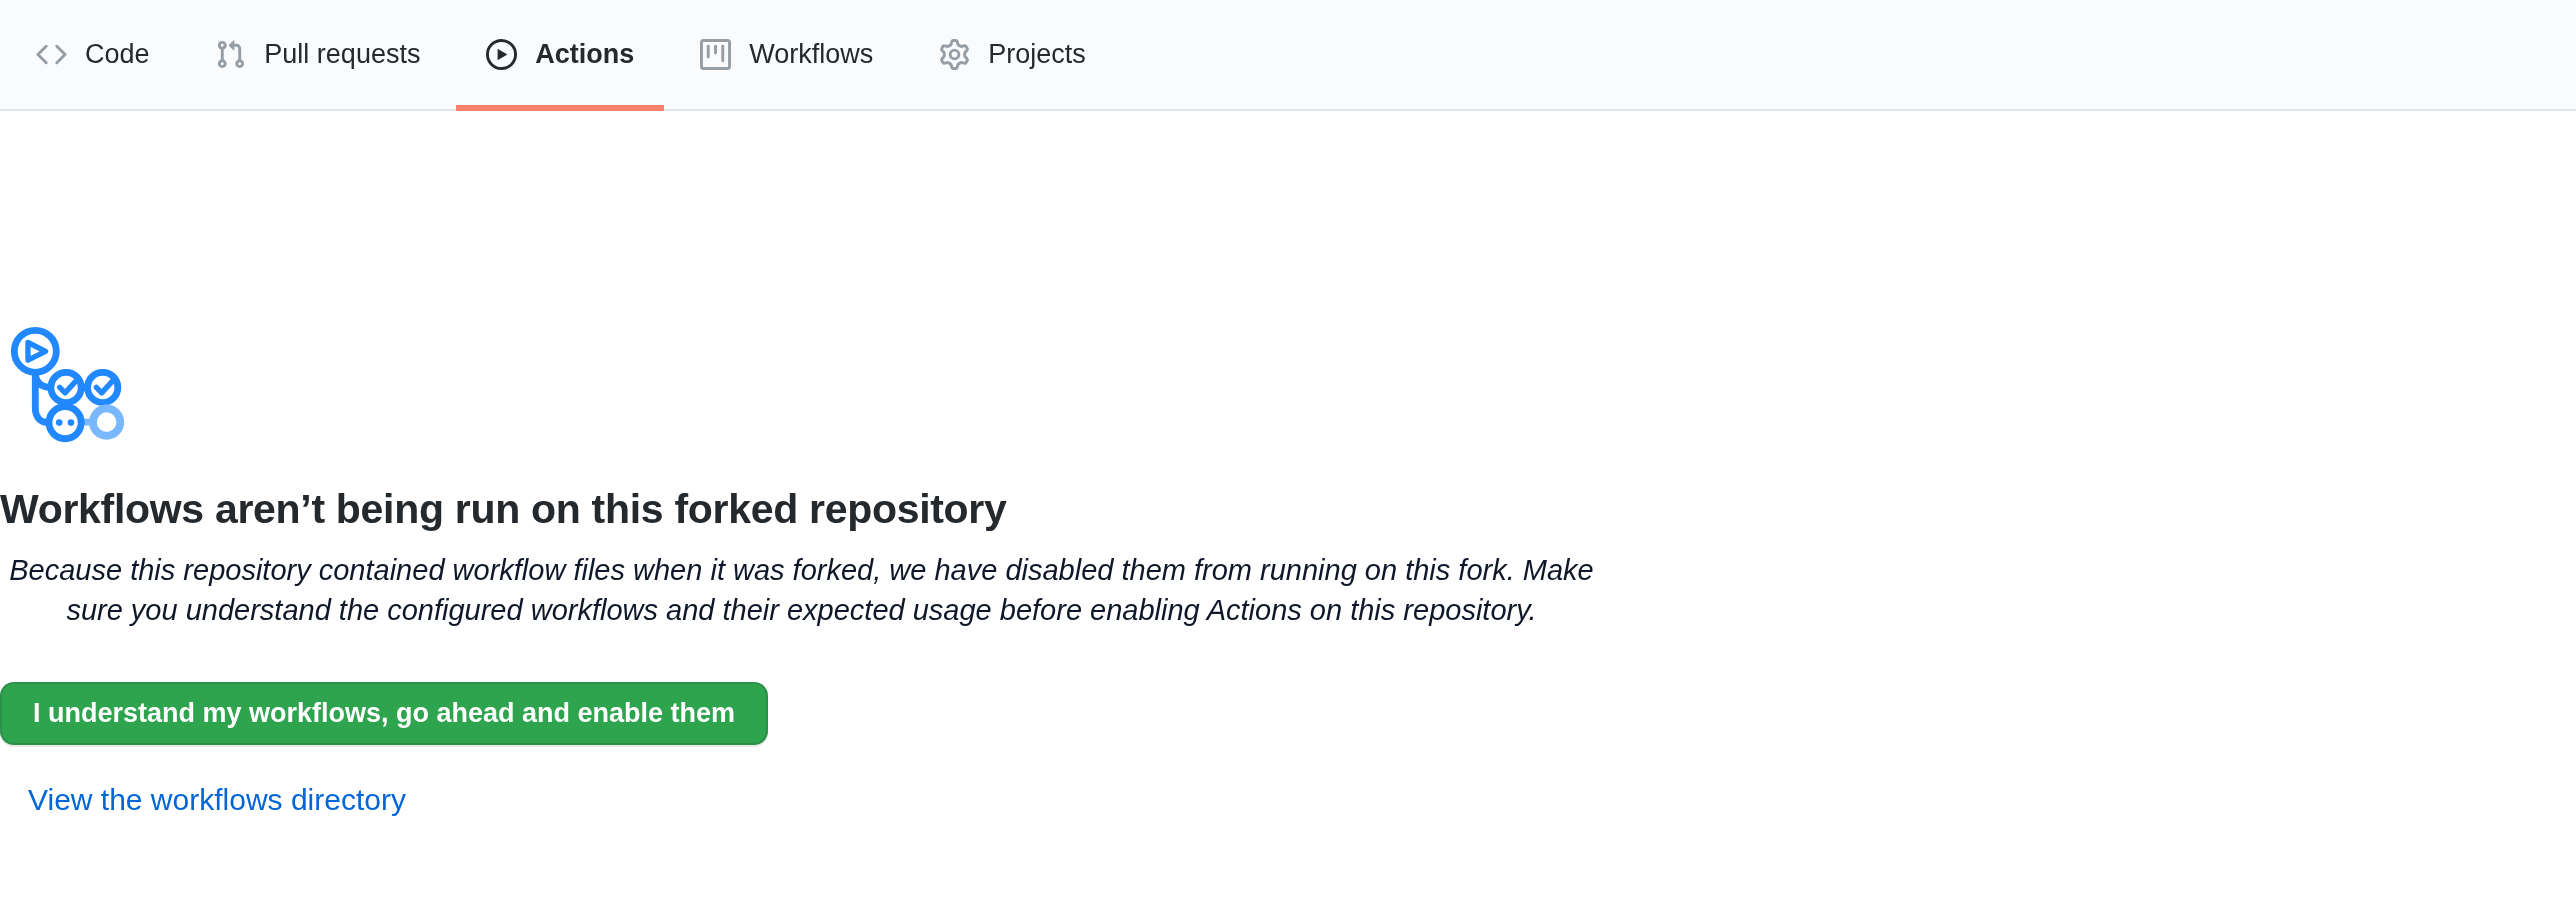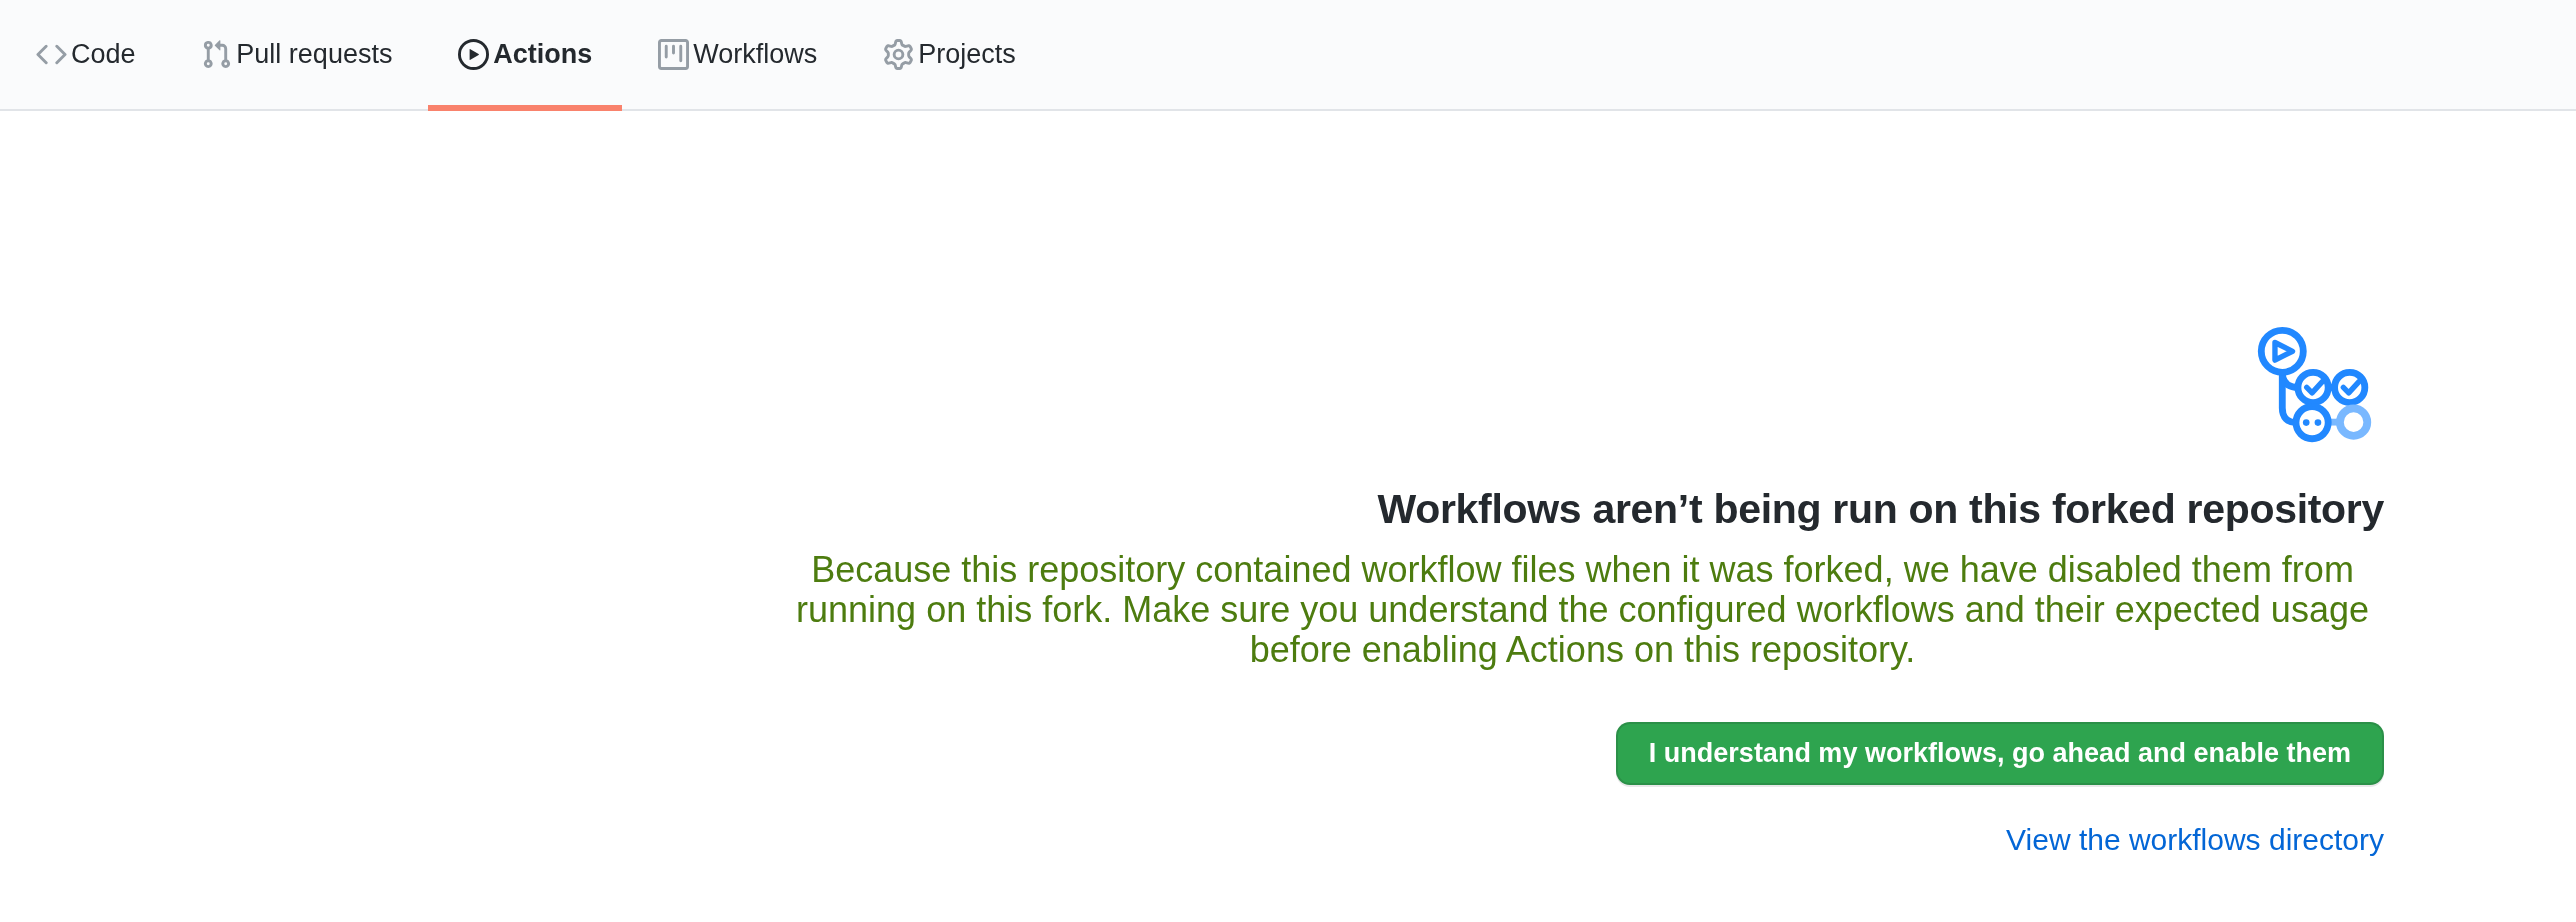--- a/index.html
+++ b/index.html
@@ -23,7 +23,7 @@
     position: relative;
     display: flex;
     align-items: center;
-    gap: 4px;
+    gap: 18px;
     padding: 0 30px;
     margin-right: 5.9px;
     font-size: 27px;

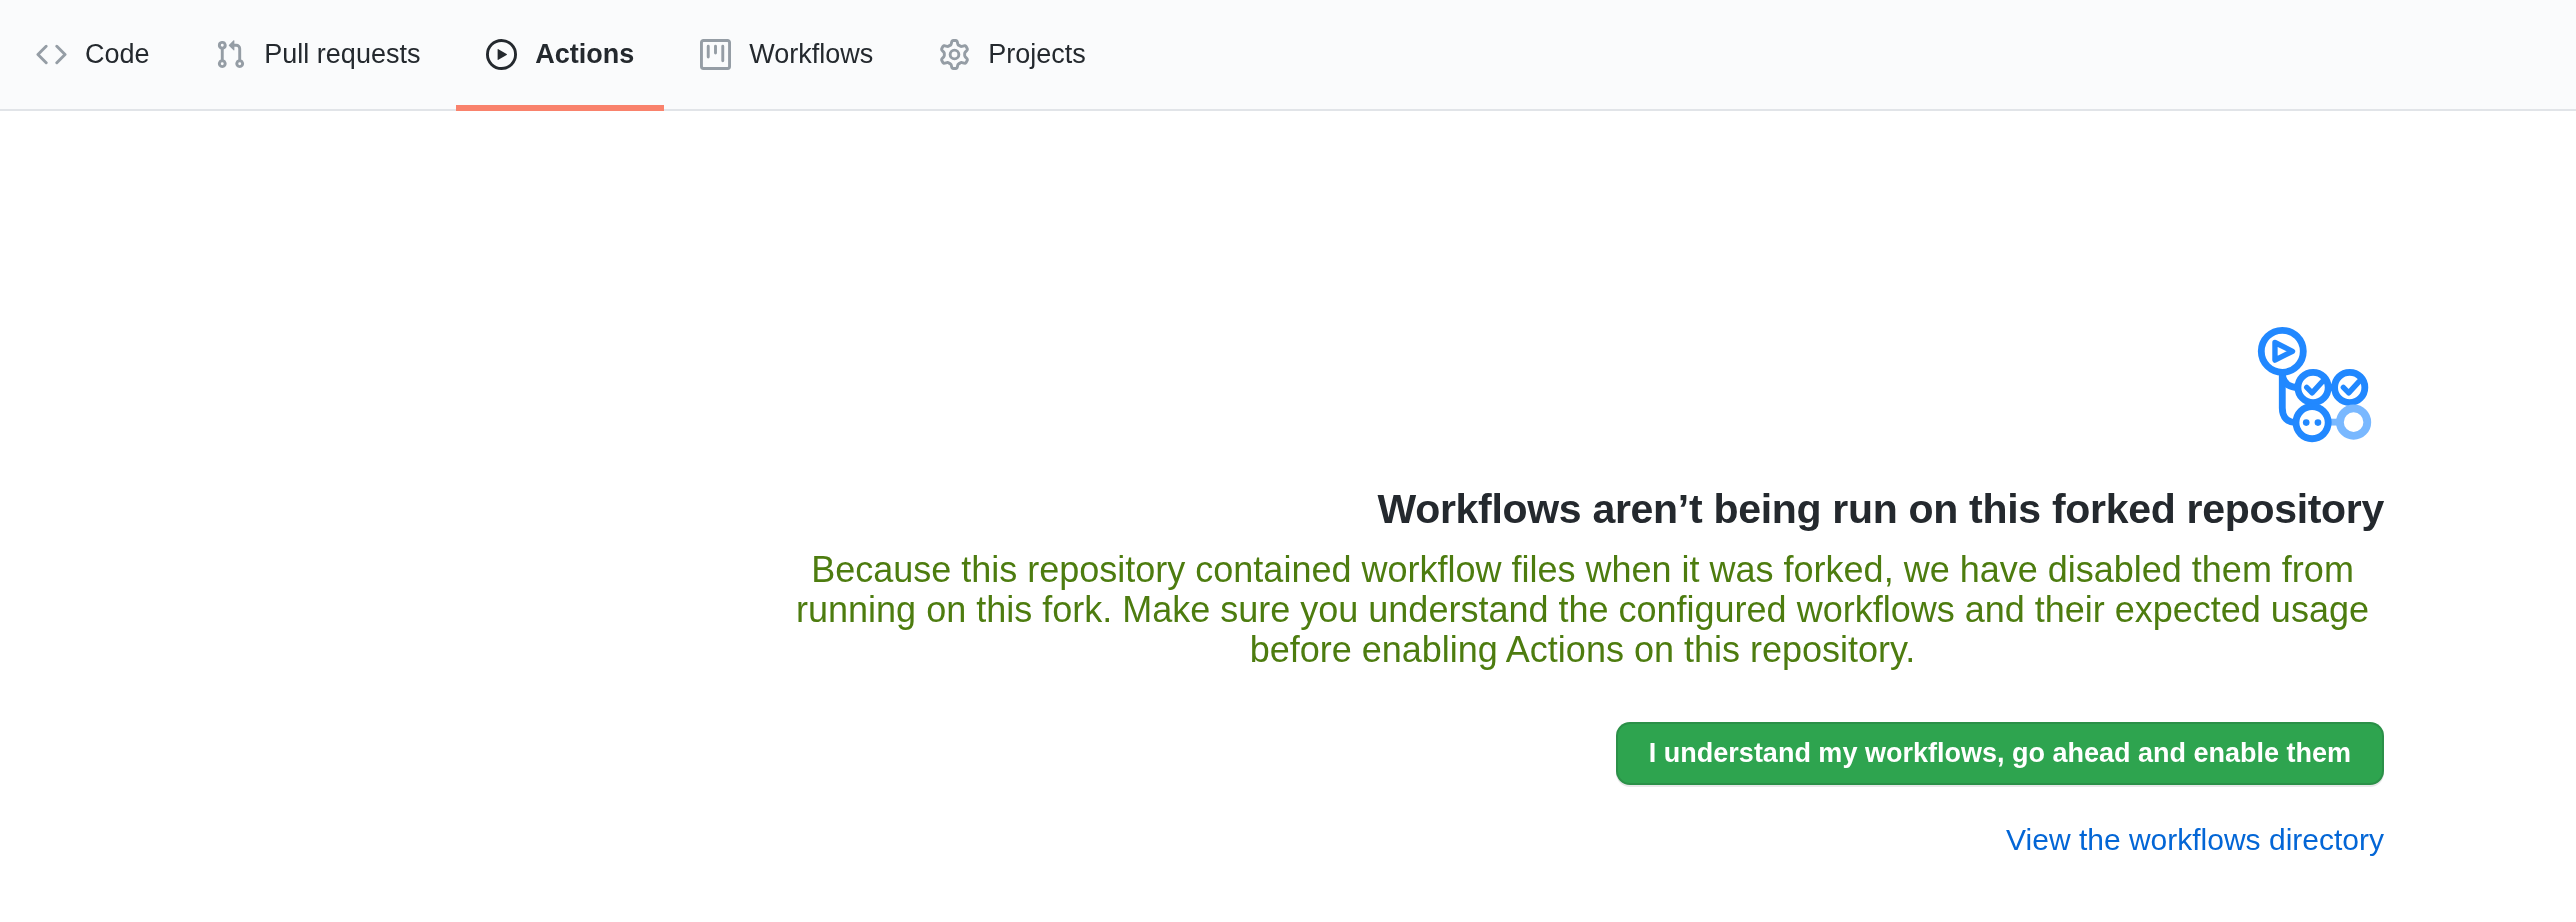--- a/index.html
+++ b/index.html
@@ -48,7 +48,7 @@
     width: 2384px;            
     display: flex;
     flex-direction: column;
-    align-items: flex-end;
+    align-items: flex-start;
     text-align: center;
   }
   .graphic { margin-top: 211px; width: 137px; height: 127px; }

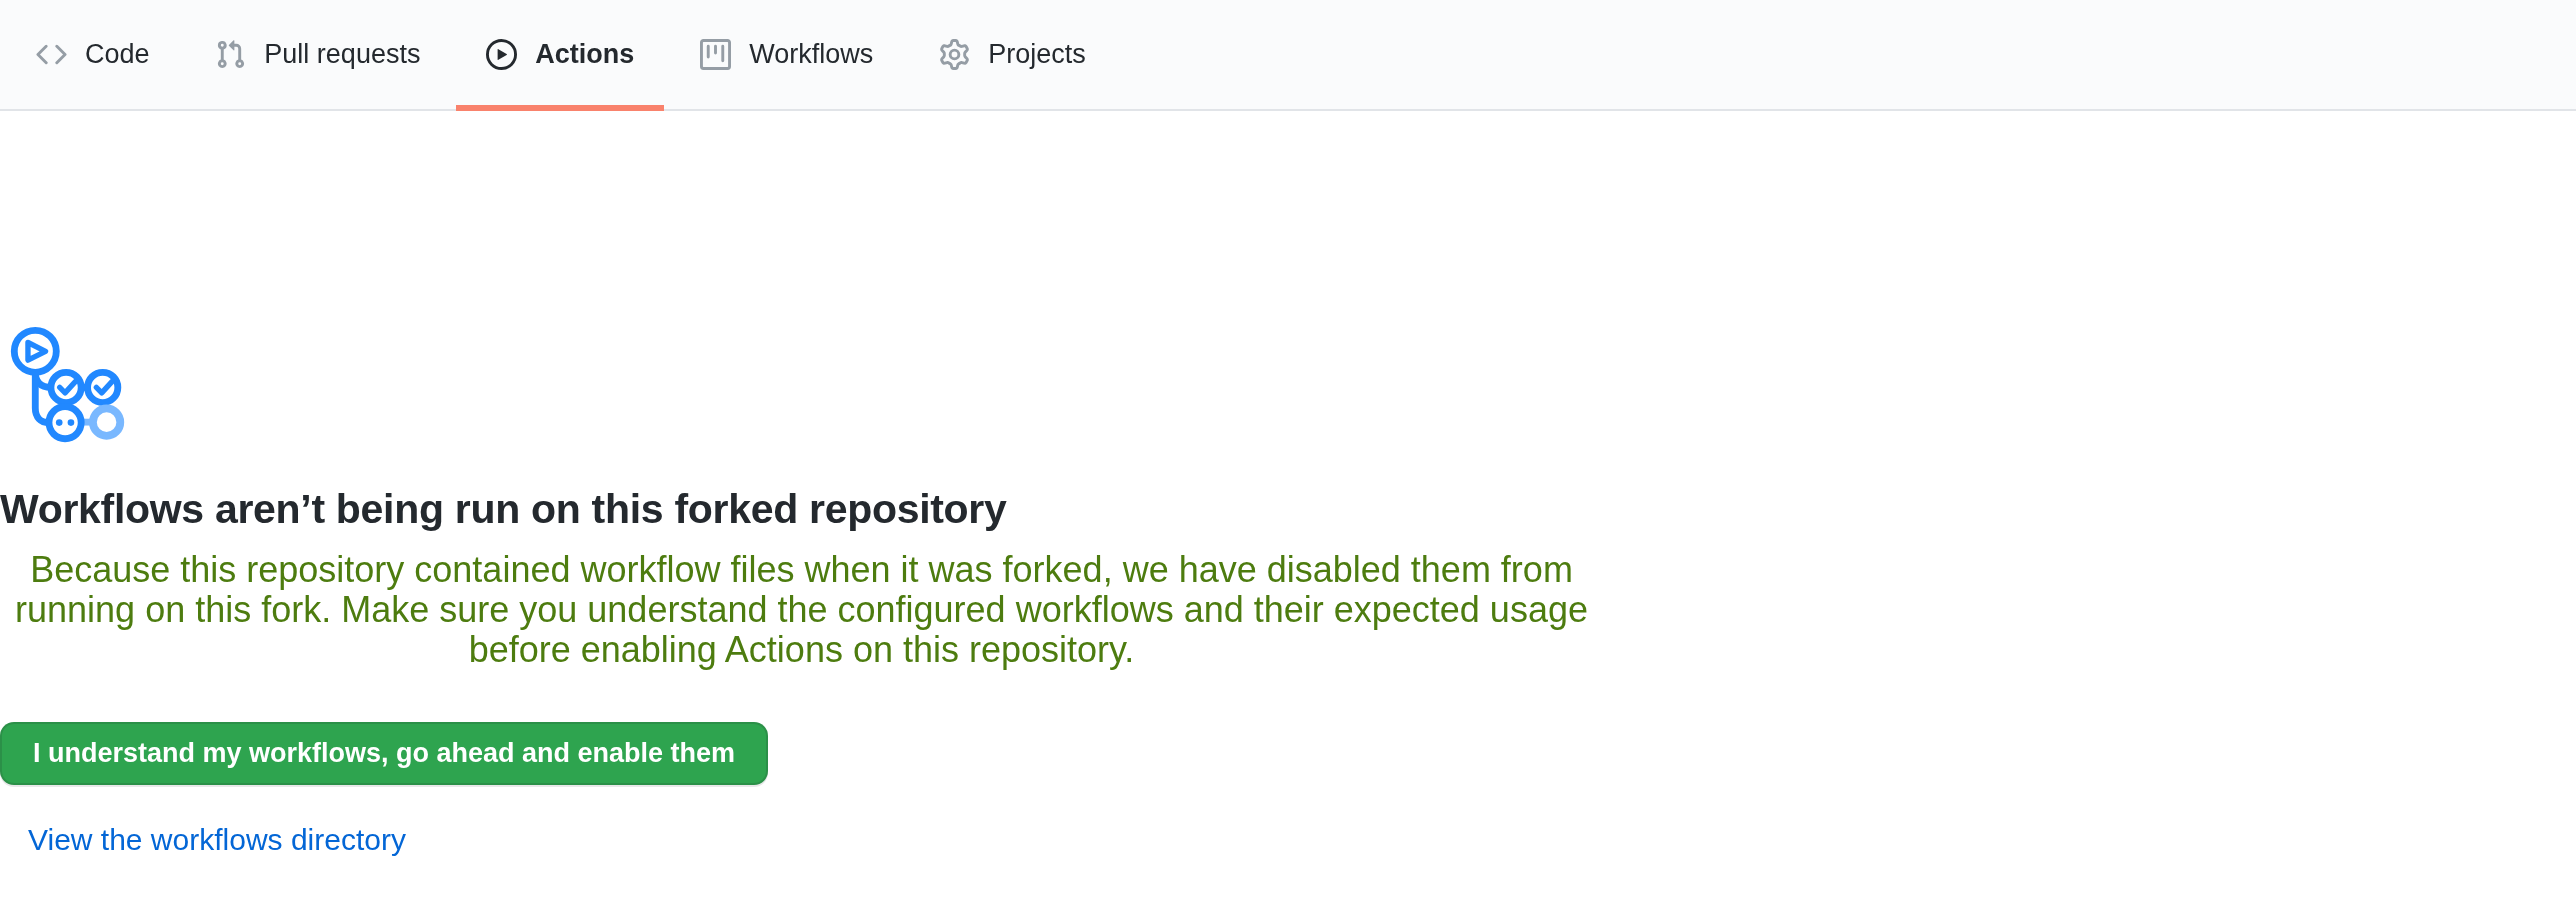--- a/index.html
+++ b/index.html
@@ -64,9 +64,10 @@
   .bs-desc {
     margin-top: 16.6px;
     max-width: 1603px;
-    font-size: 36px;
+    font-size: 29px;
     line-height: 40px;
-    color: #4d7c0f;
+    color: #0f172a;
+    font-style: italic;
   }
   .bs-button {
     margin-top: 52px;

